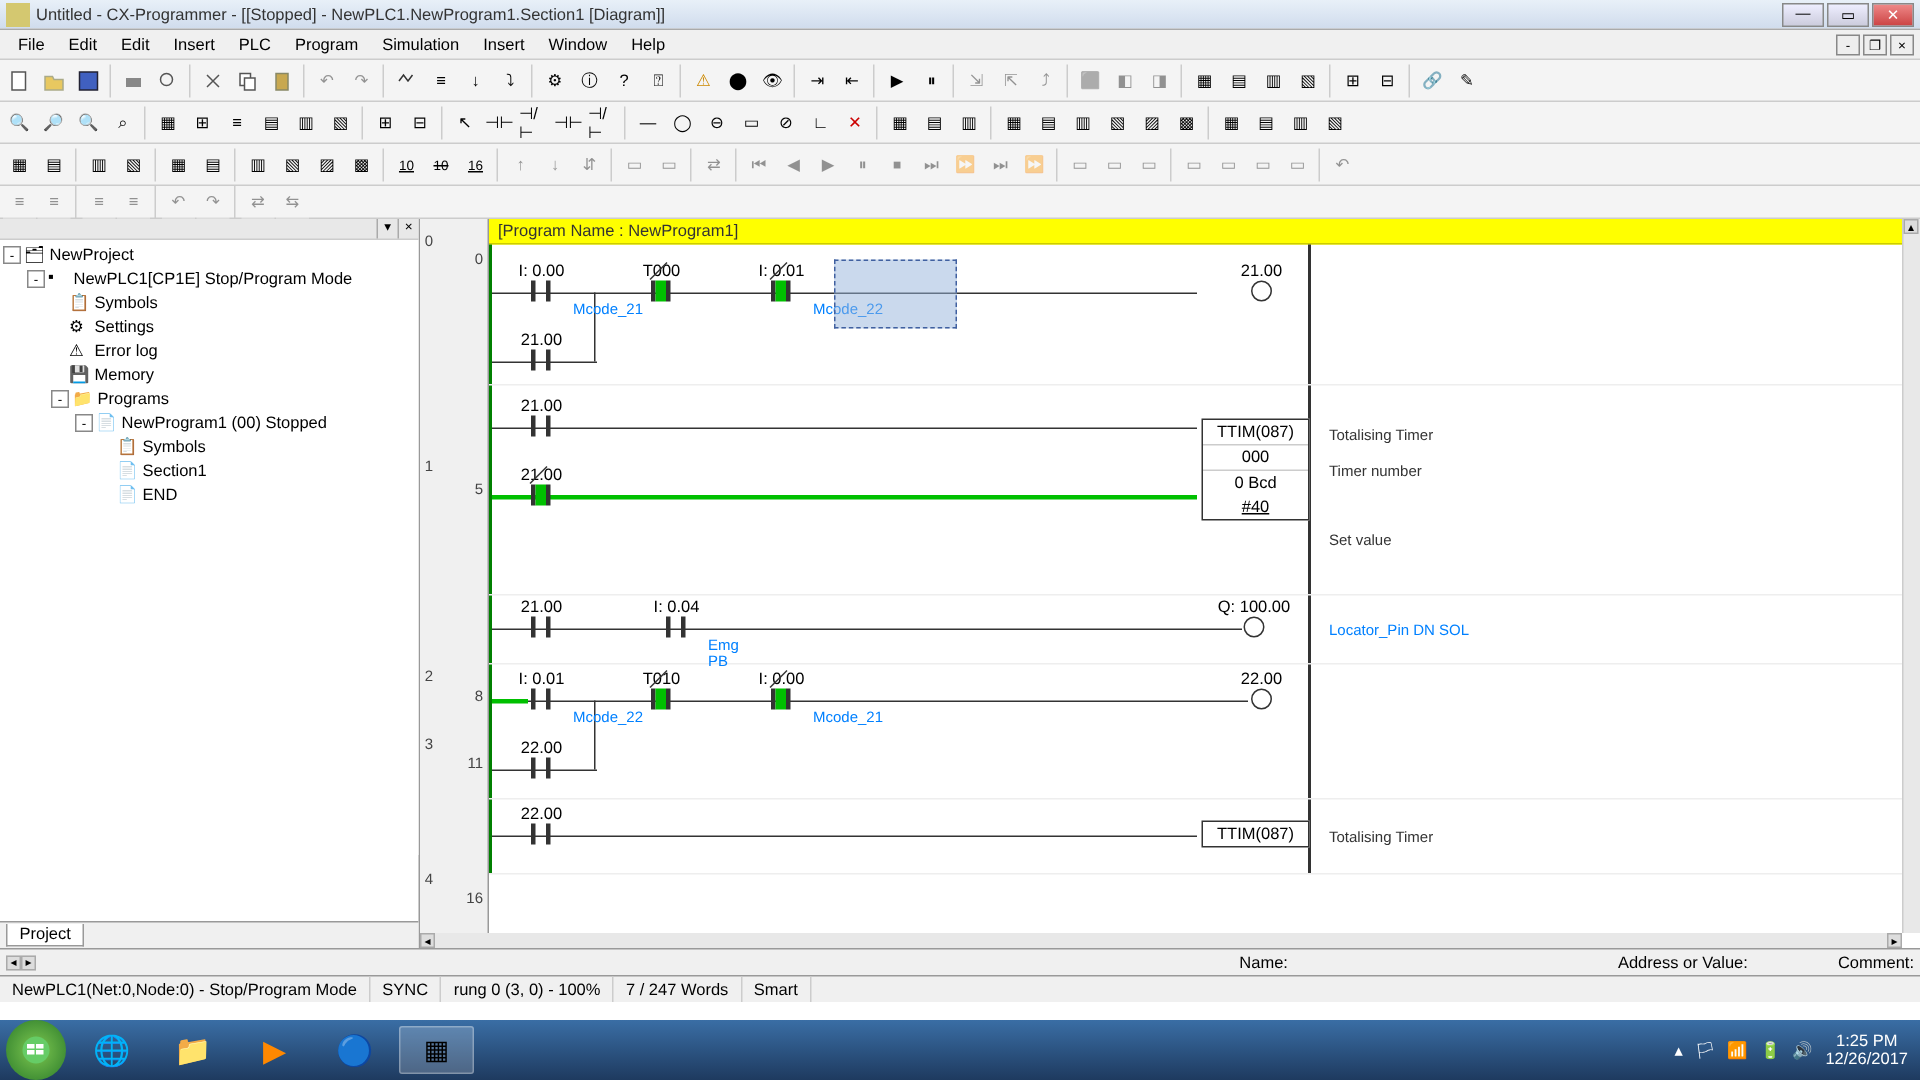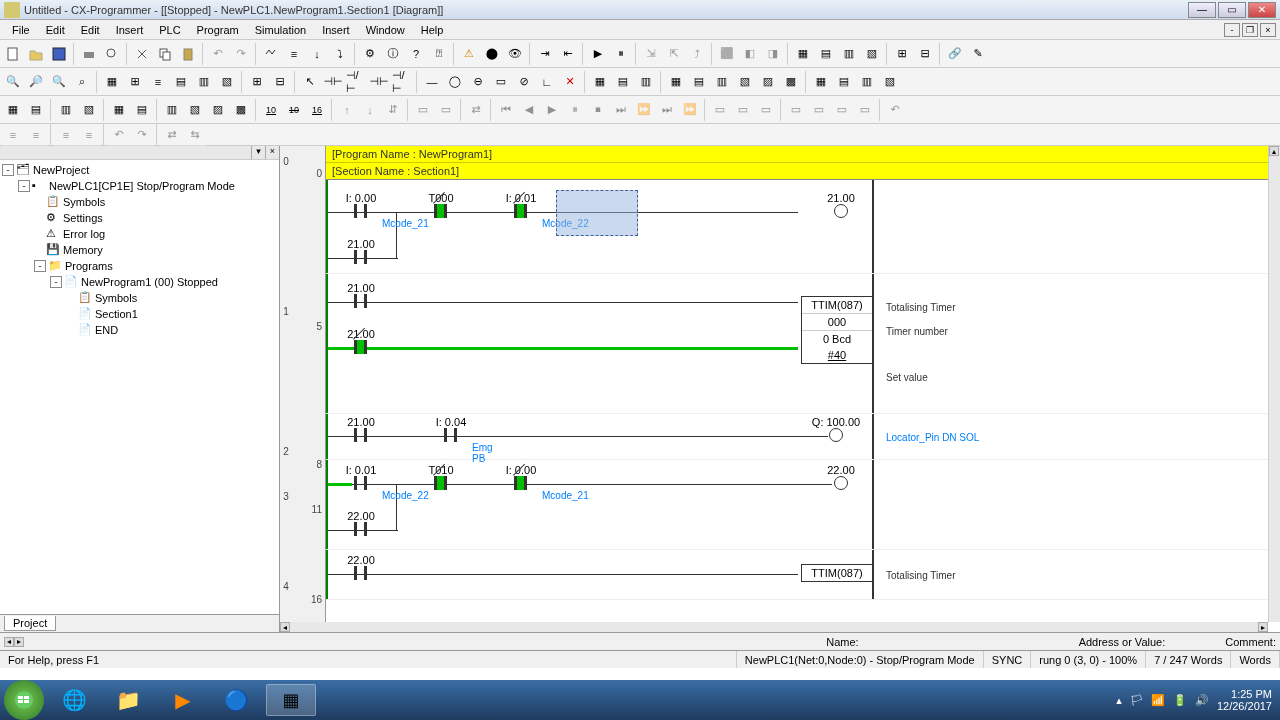--- a/index.html
+++ b/index.html
@@ -389,7 +389,6 @@
     <div class="diagram-canvas">
 
       <div class="header-band">[Program Name : NewProgram1]</div>
-      <div class="header-band" style="border-bottom:1px solid #888">[Section Name : Section1]</div>
 
       <div class="ladder-rung" style="height:94px">
         <div class="rail-left"></div>

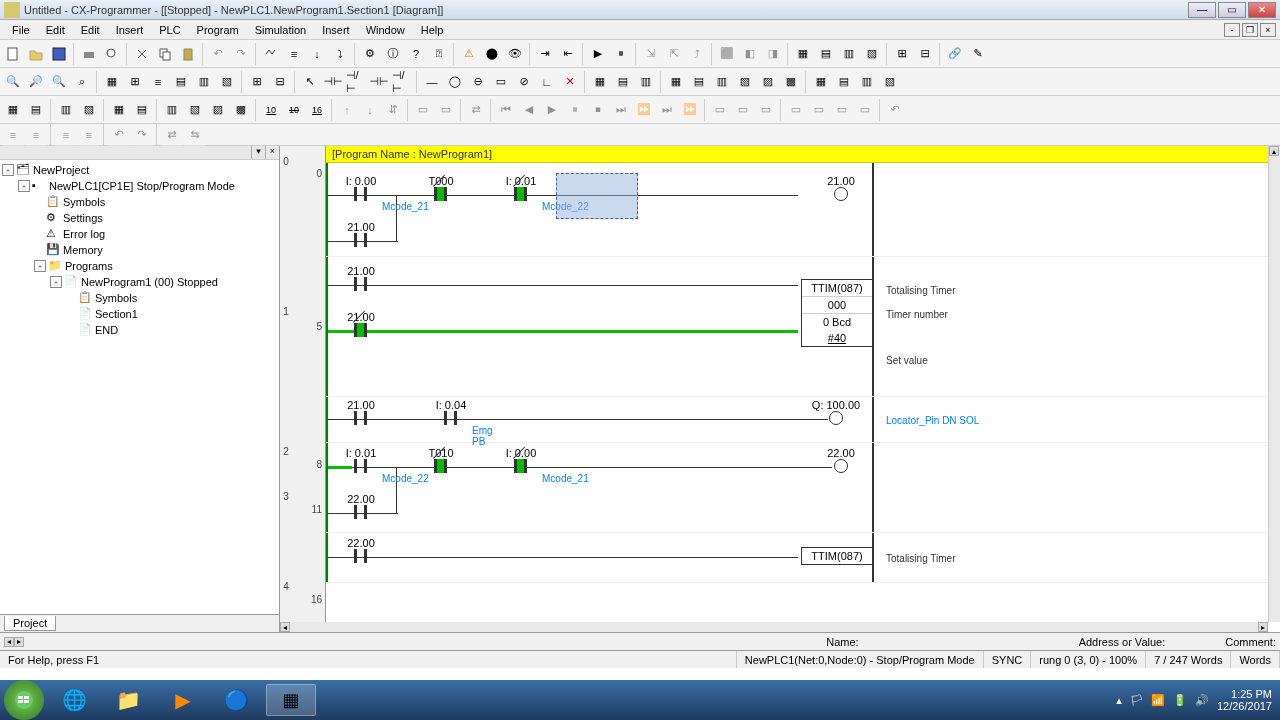--- a/index.html
+++ b/index.html
@@ -594,7 +594,6 @@
 </div>
 
 <div class="status-bar">
-  <div class="status-cell" style="flex:1">For Help, press F1</div>
   <div class="status-cell">NewPLC1(Net:0,Node:0) - Stop/Program Mode</div>
   <div class="status-cell">SYNC</div>
   <div class="status-cell">rung 0 (3, 0) - 100%</div>

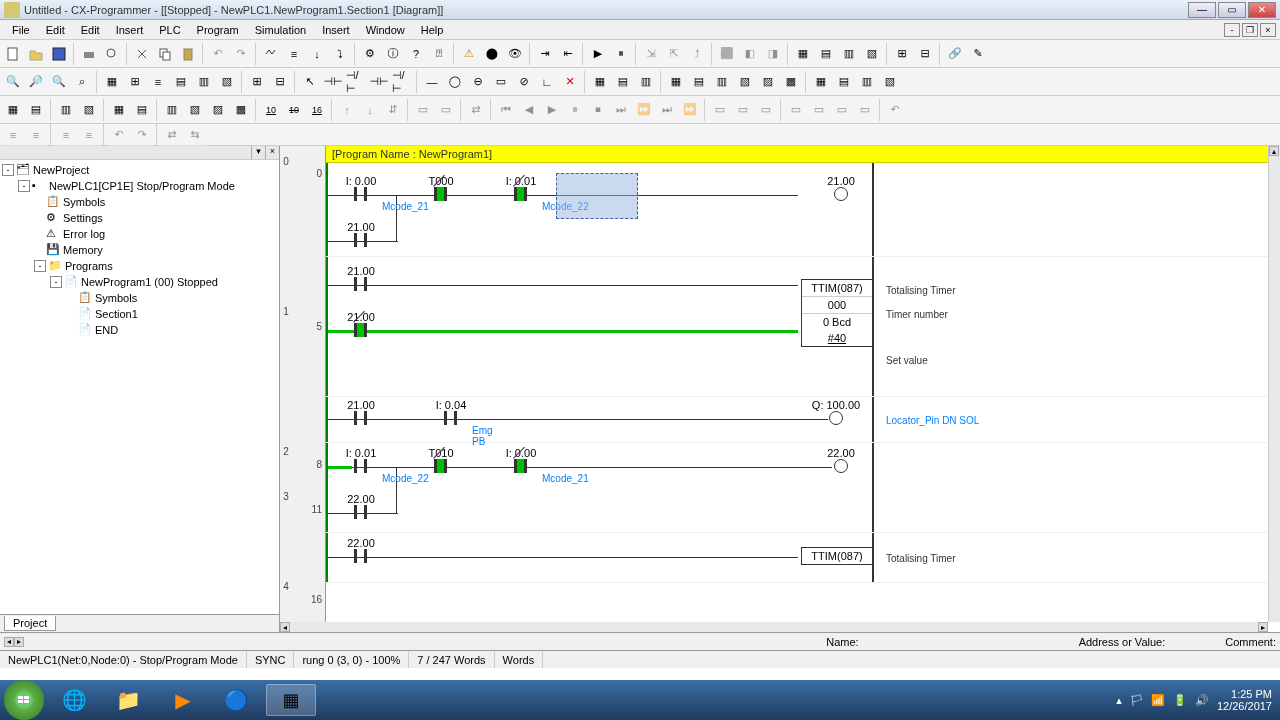--- a/index.html
+++ b/index.html
@@ -598,7 +598,7 @@
   <div class="status-cell">SYNC</div>
   <div class="status-cell">rung 0 (3, 0) - 100%</div>
   <div class="status-cell">7 / 247 Words</div>
-  <div class="status-cell">Words</div>
+  <div class="status-cell">Smart</div>
 </div>
 
 <div class="taskbar">

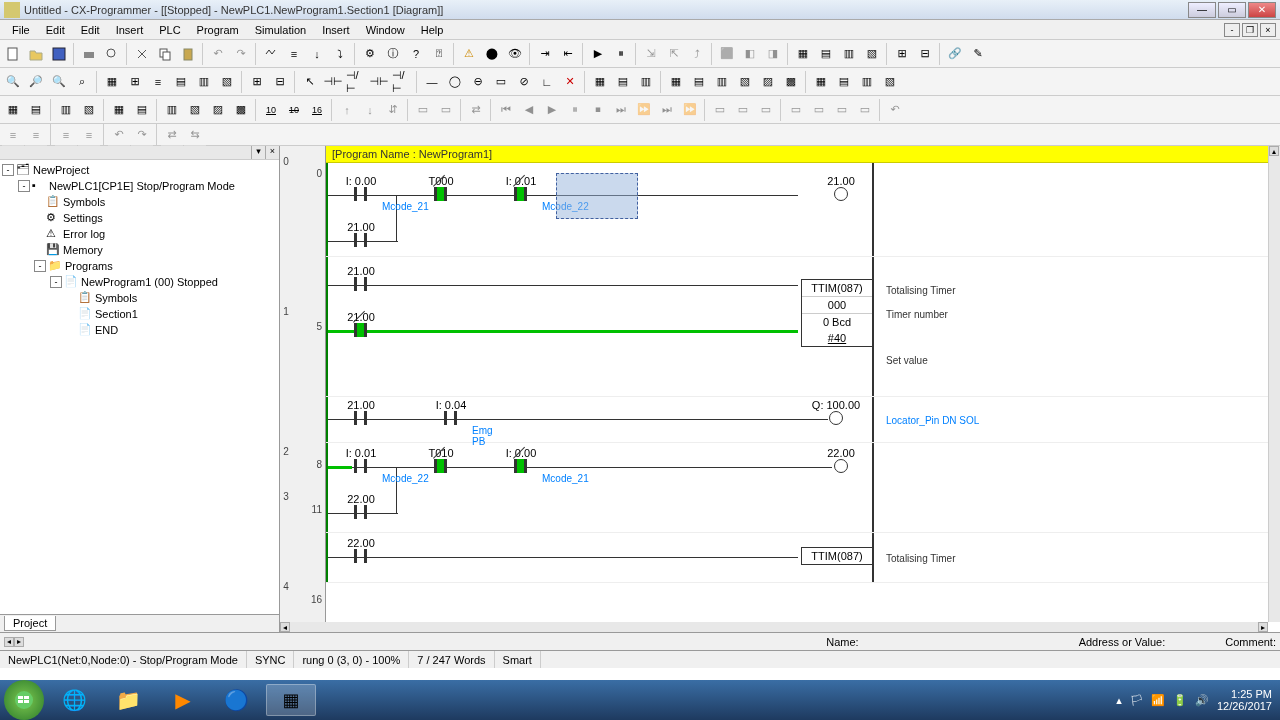--- a/index.html
+++ b/index.html
@@ -58,7 +58,7 @@
 .task-item { width: 50px; height: 32px; margin: 0 2px; display: flex; align-items: center; justify-content: center; border-radius: 2px; }
 .task-item.active { background: rgba(255,255,255,0.2); border: 1px solid rgba(255,255,255,0.3); }
 .systray { margin-left: auto; display: flex; align-items: center; color: #fff; padding: 0 8px; gap: 8px; }
-.systray-time { text-align: right; font-size: 10px; line-height: 12px; }
+.systray-time { text-align: center; font-size: 10px; line-height: 12px; }
 svg { display: block; }
 </style>
 </head>

